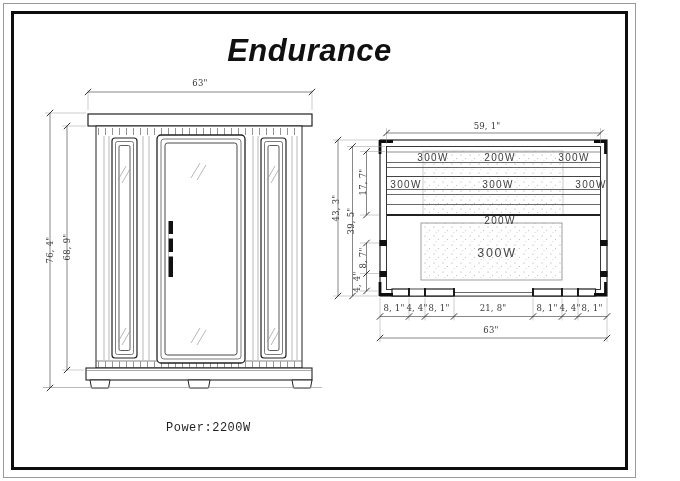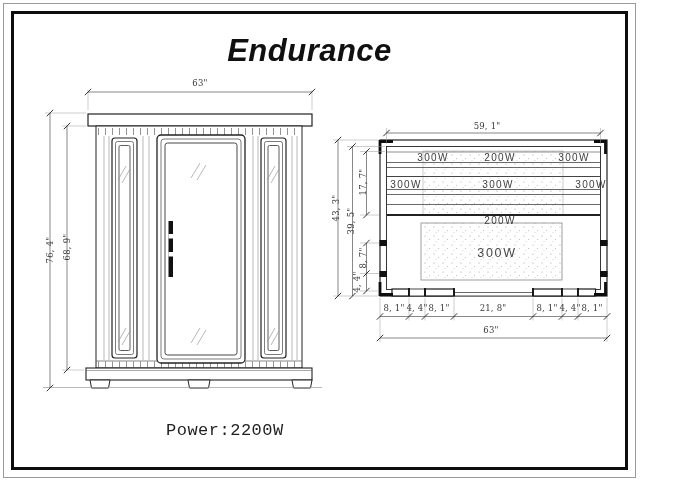--- a/index.html
+++ b/index.html
@@ -17,7 +17,7 @@
     letter-spacing:1.3px;color:#3d3d3d;white-space:nowrap;transform:translate(-50%,-50%);}
   .watt.lg{font-size:12.5px;letter-spacing:1.7px;color:#474747;}
   .power{position:absolute;left:166px;top:421px;font-family:"Liberation Mono",monospace;
-    font-size:17px;color:#1f1f1f;letter-spacing:0.5px;}
+    font-size:12px;color:#1f1f1f;letter-spacing:0.5px;}
 </style>
 </head>
 <body>

